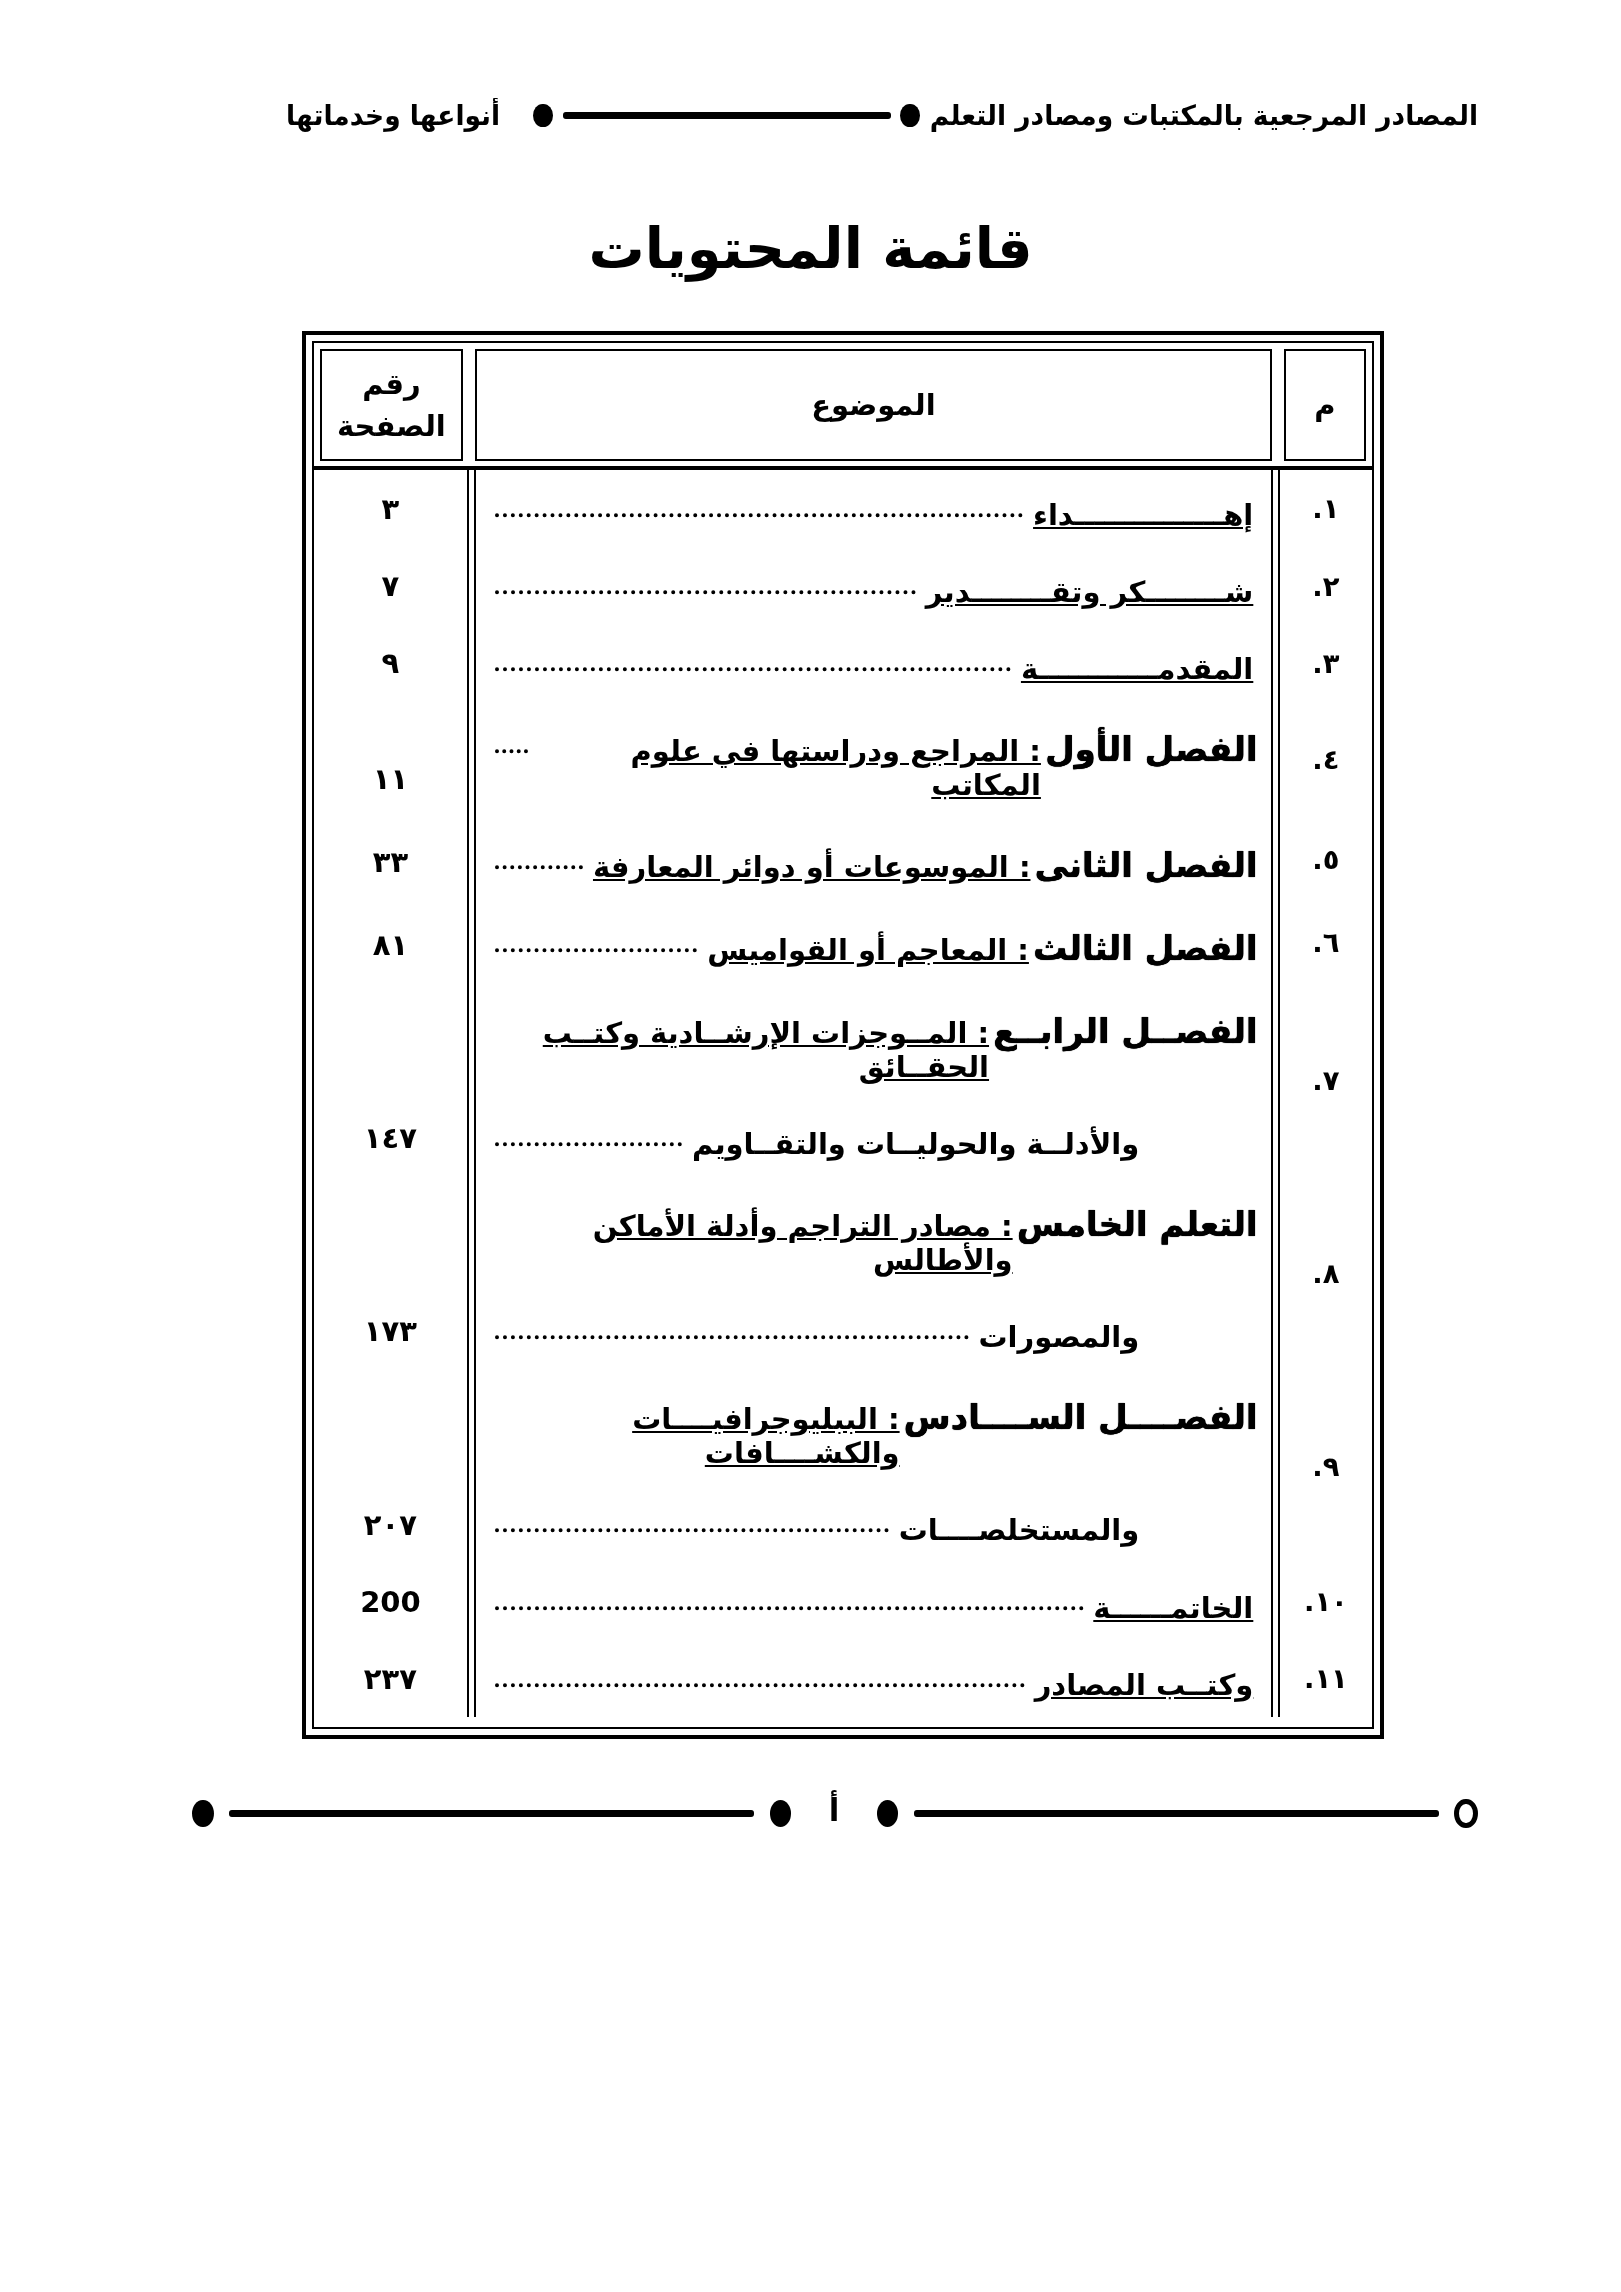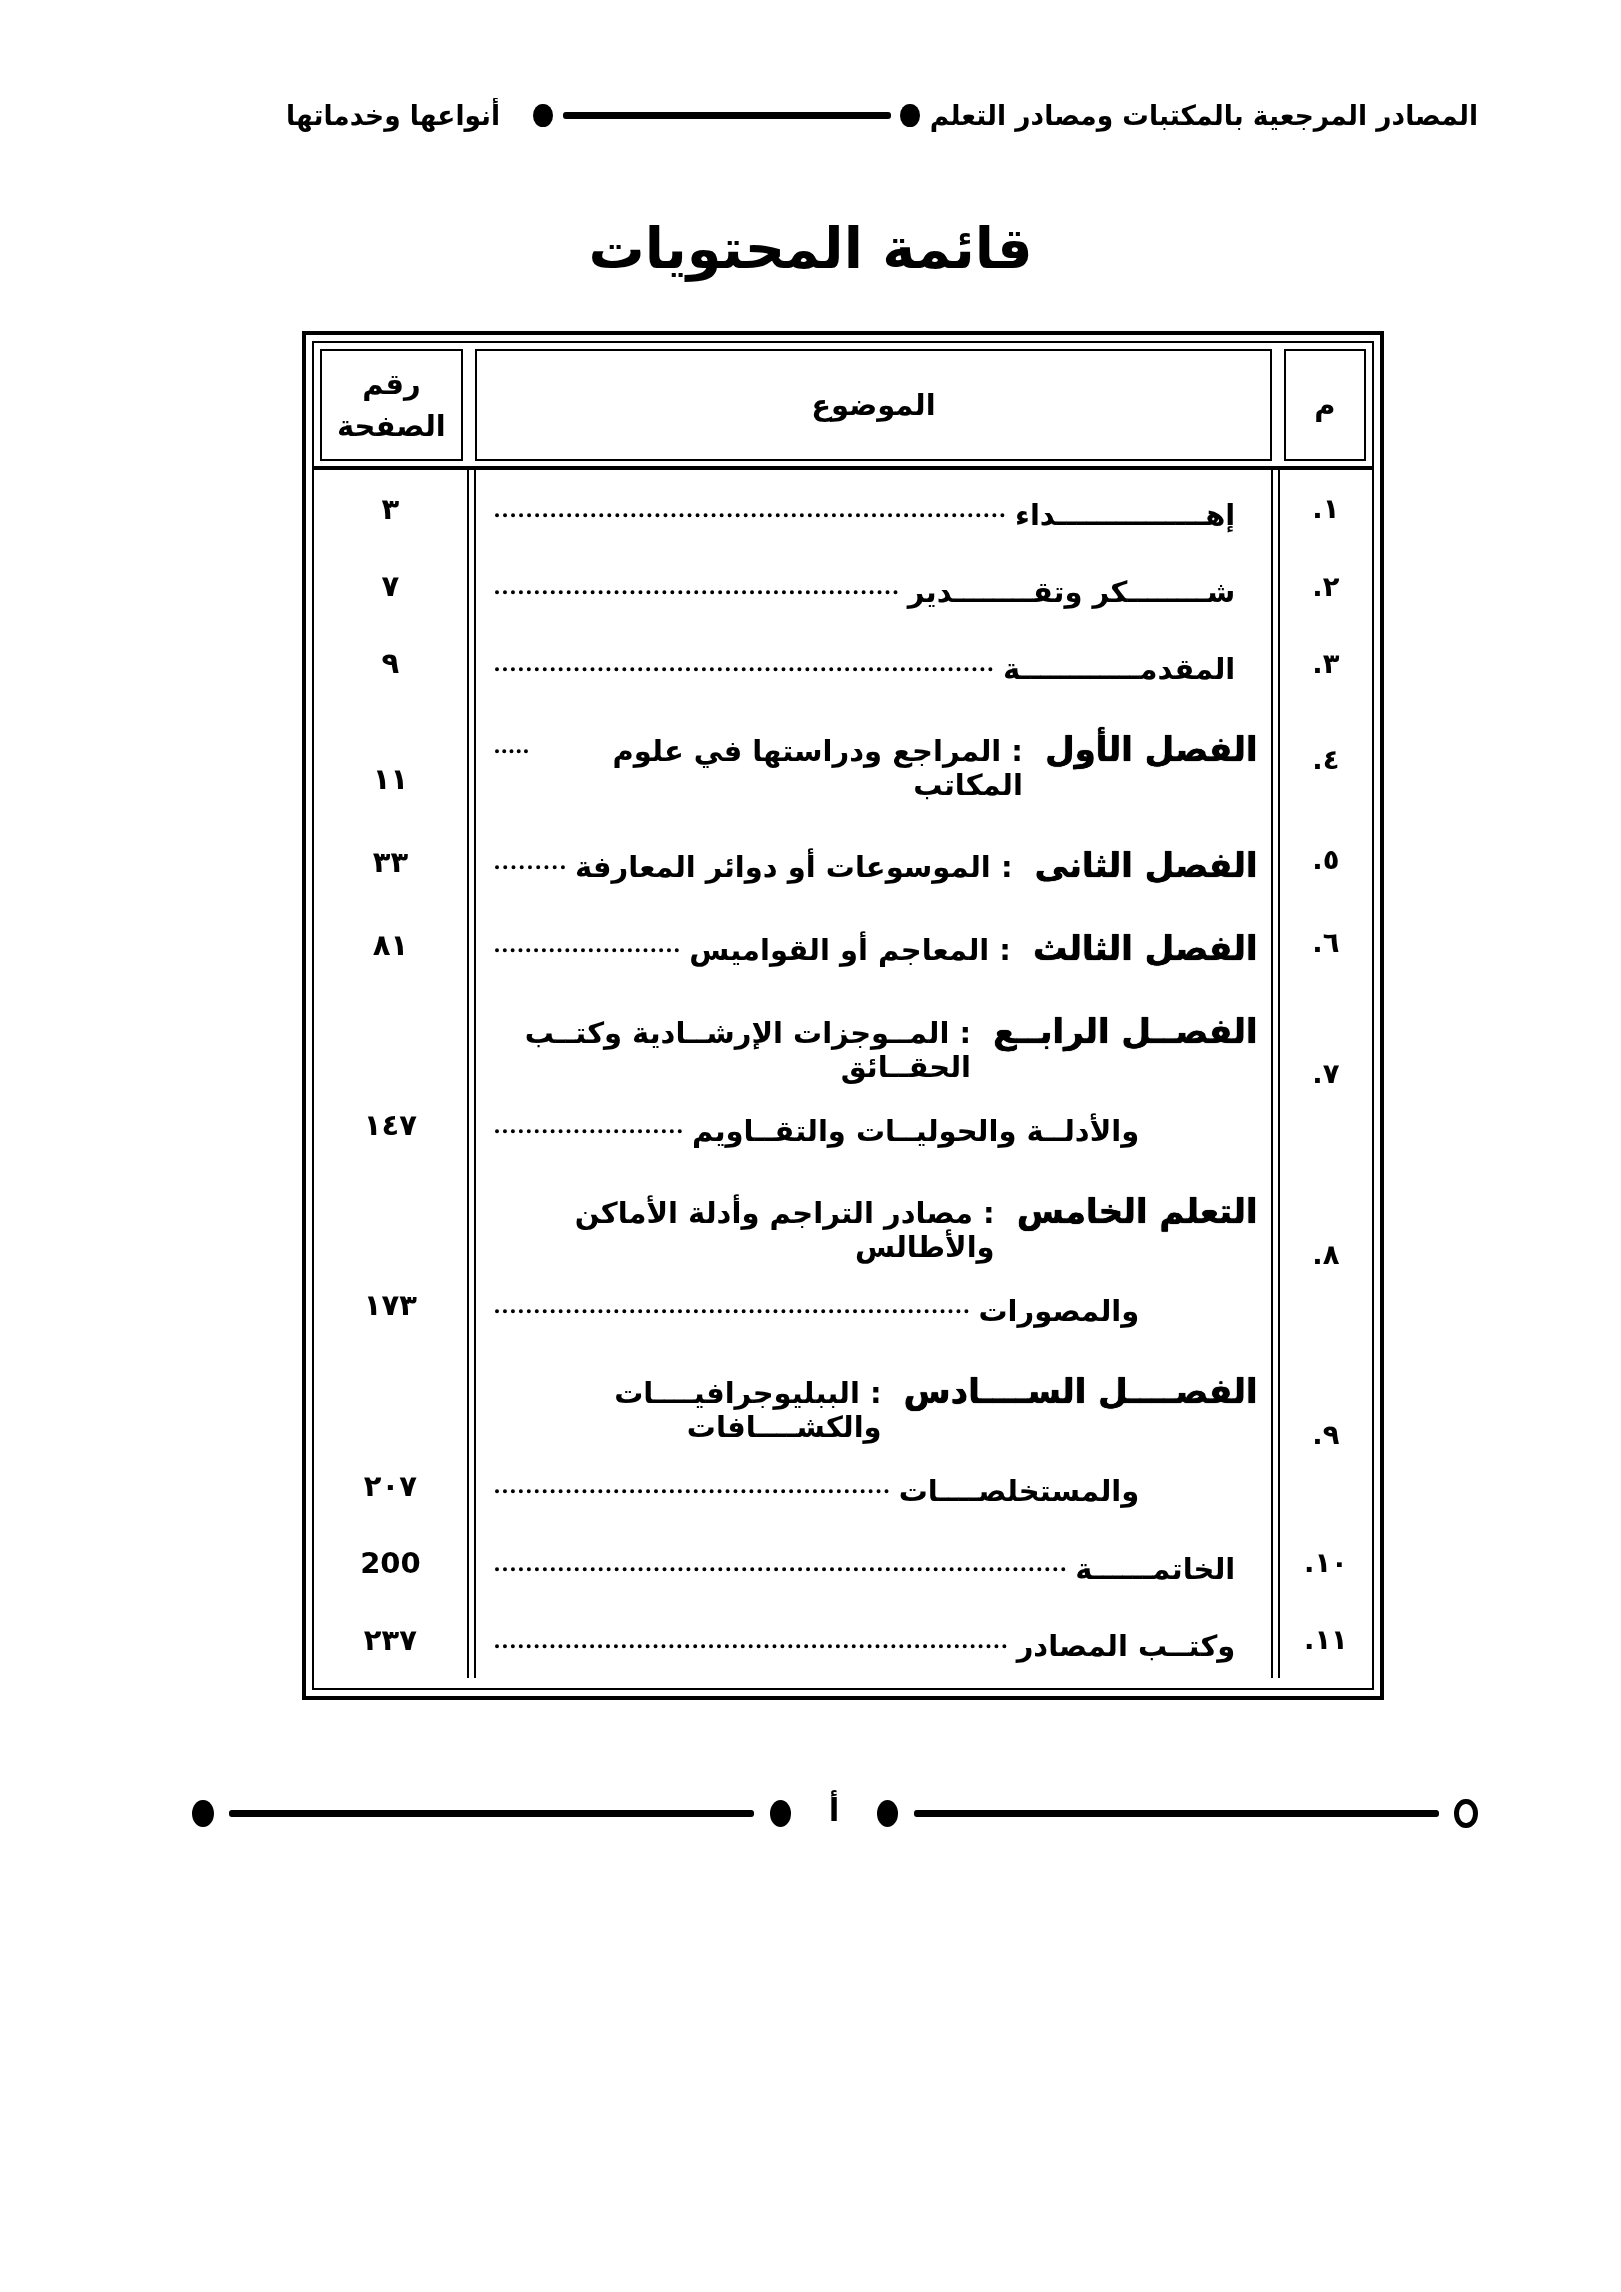--- a/index.html
+++ b/index.html
@@ -76,7 +76,7 @@
     letter-spacing:0.5px;
   }
   .rest,.t2{font-weight:bold;font-size:29px;}
-  .rest{margin-right:22px;}
+  .rest{margin-right:4px;text-decoration:underline;}
   .leader{
     flex:1 1 auto;min-width:33px;
     border-bottom:4.9px dotted #000;

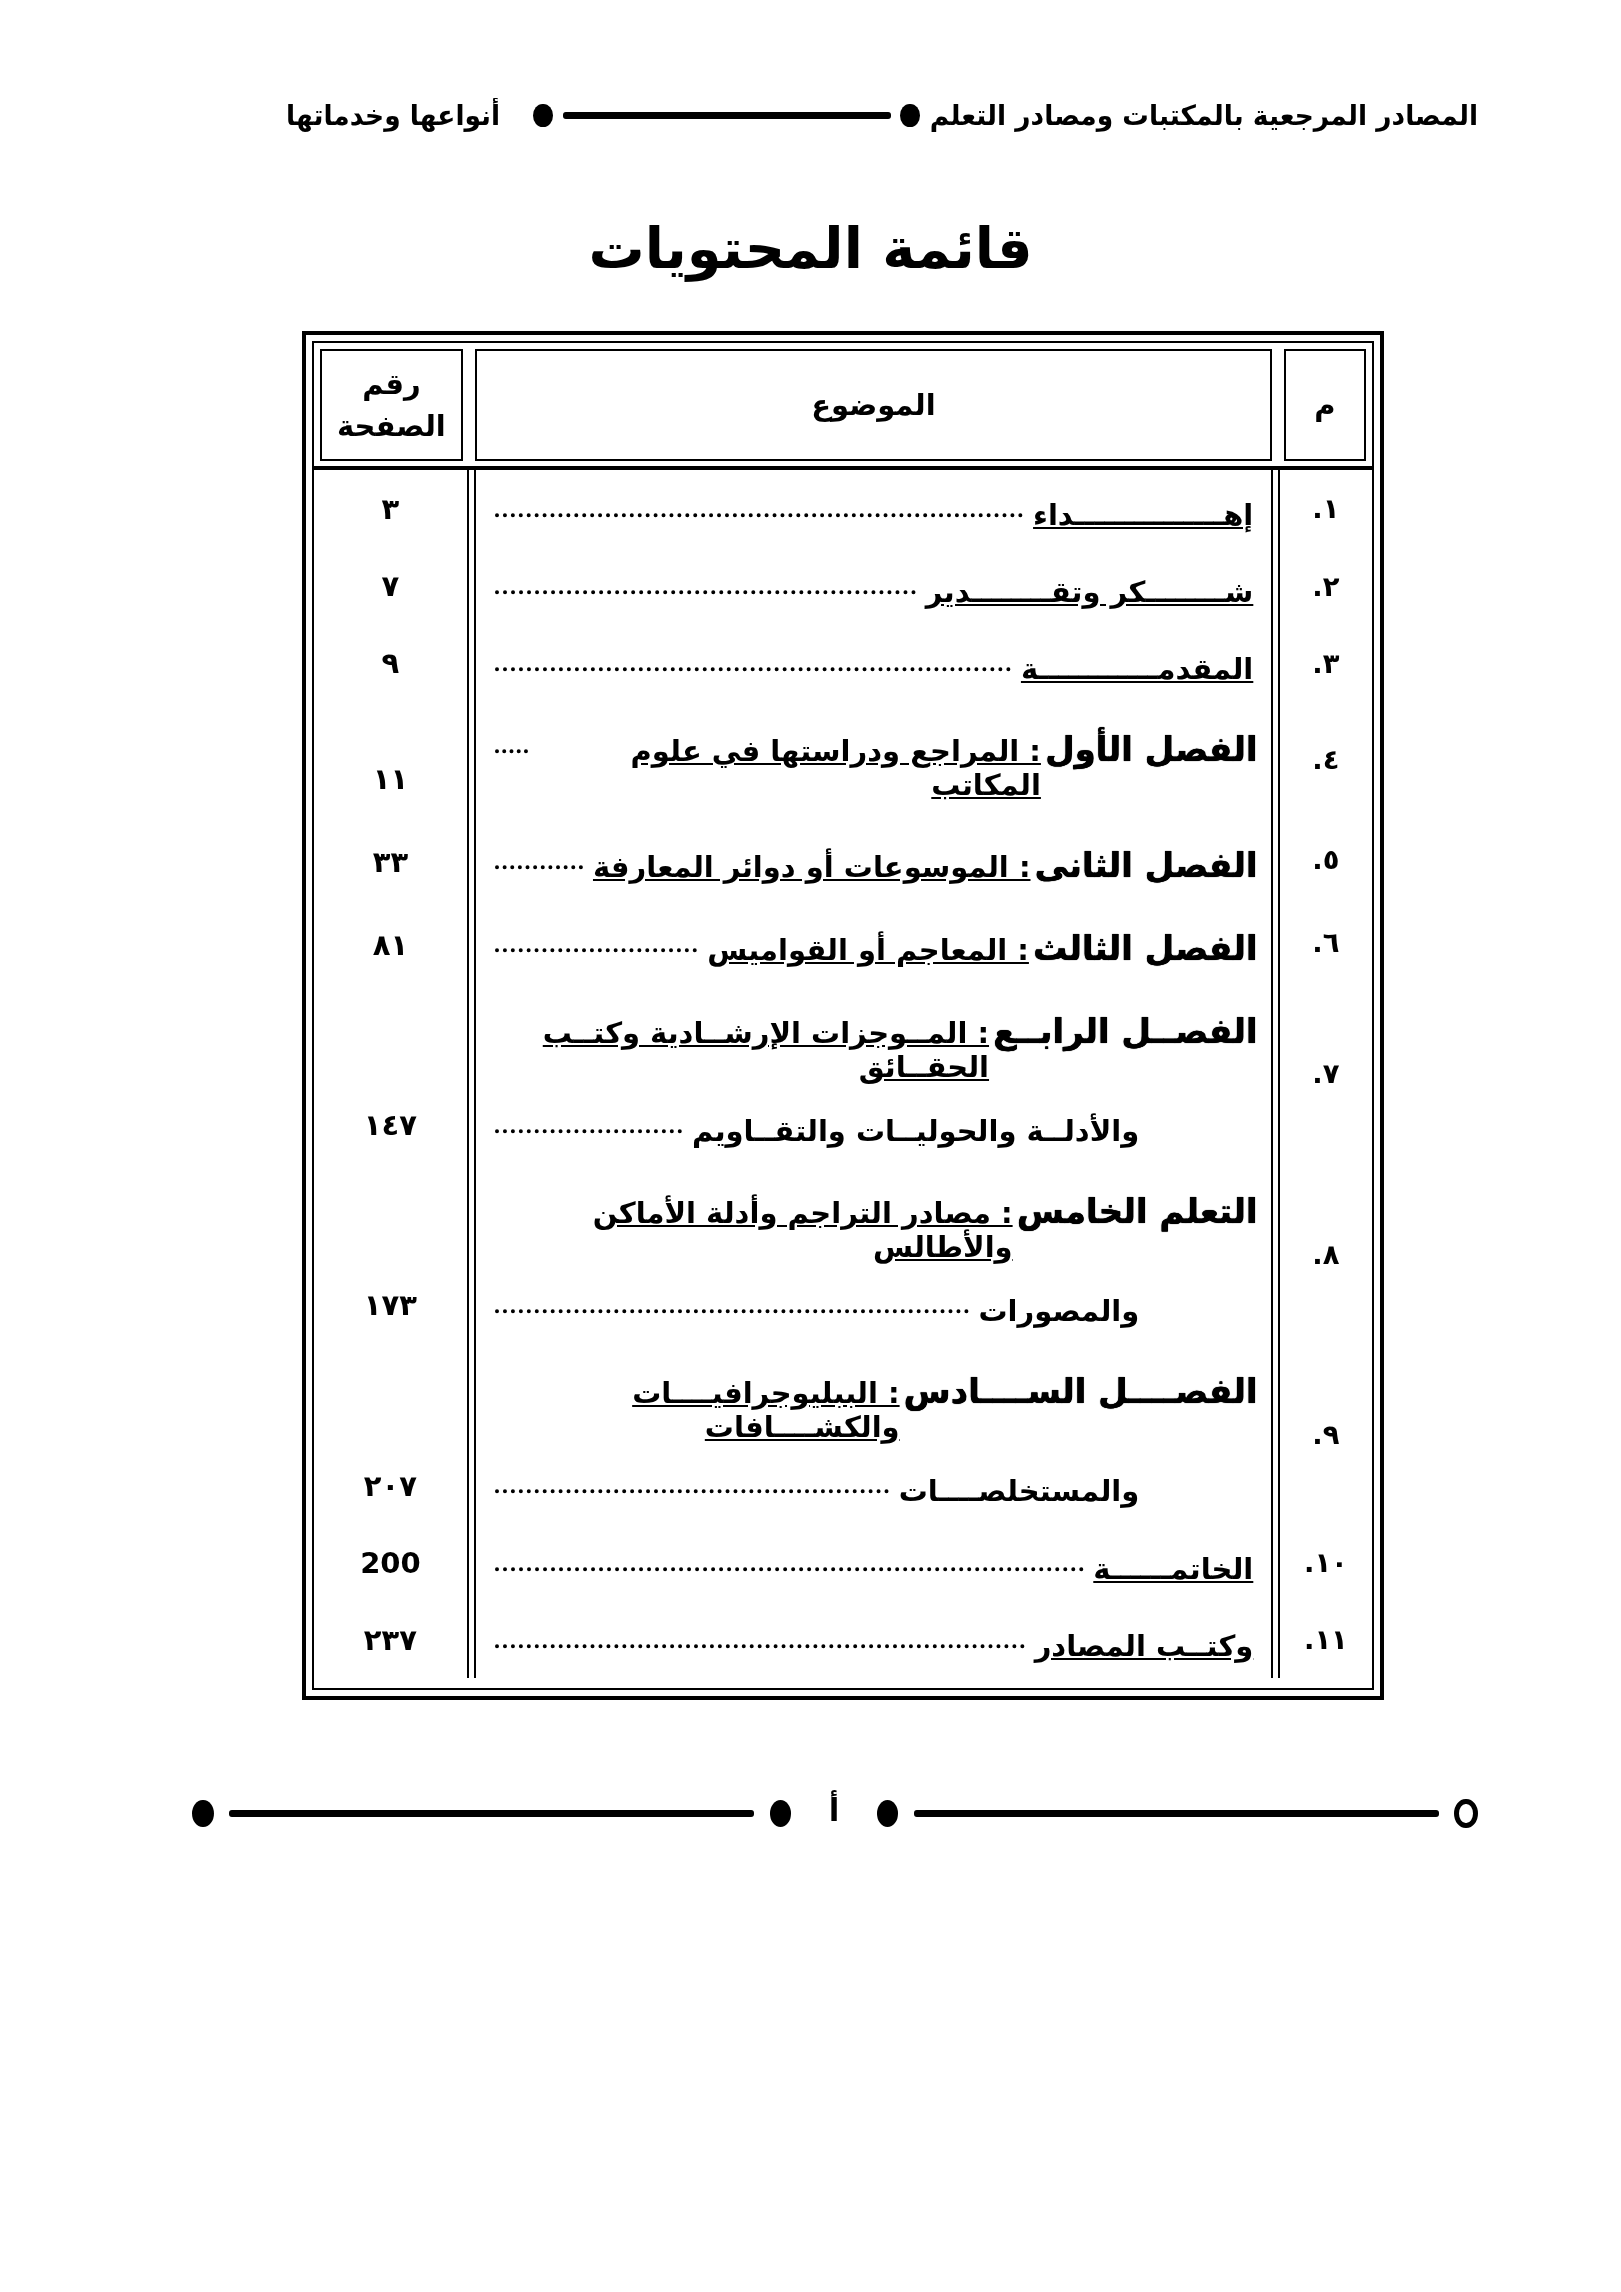--- a/index.html
+++ b/index.html
@@ -69,7 +69,7 @@
   .tline{display:flex;align-items:baseline;direction:rtl;}
   .tline1{padding-top:27.4px;}
   .with-leader{padding-bottom:15.7px;}
-  .tline2{margin-top:30px;padding-bottom:15.7px;padding-right:118px;}
+  .tline2{margin-top:43px;padding-bottom:15.7px;padding-right:118px;}
   .chap{
     font-weight:bold;font-size:34px;white-space:nowrap;
     text-shadow:0 0 1px #000, 0.5px 0 0 #000;

